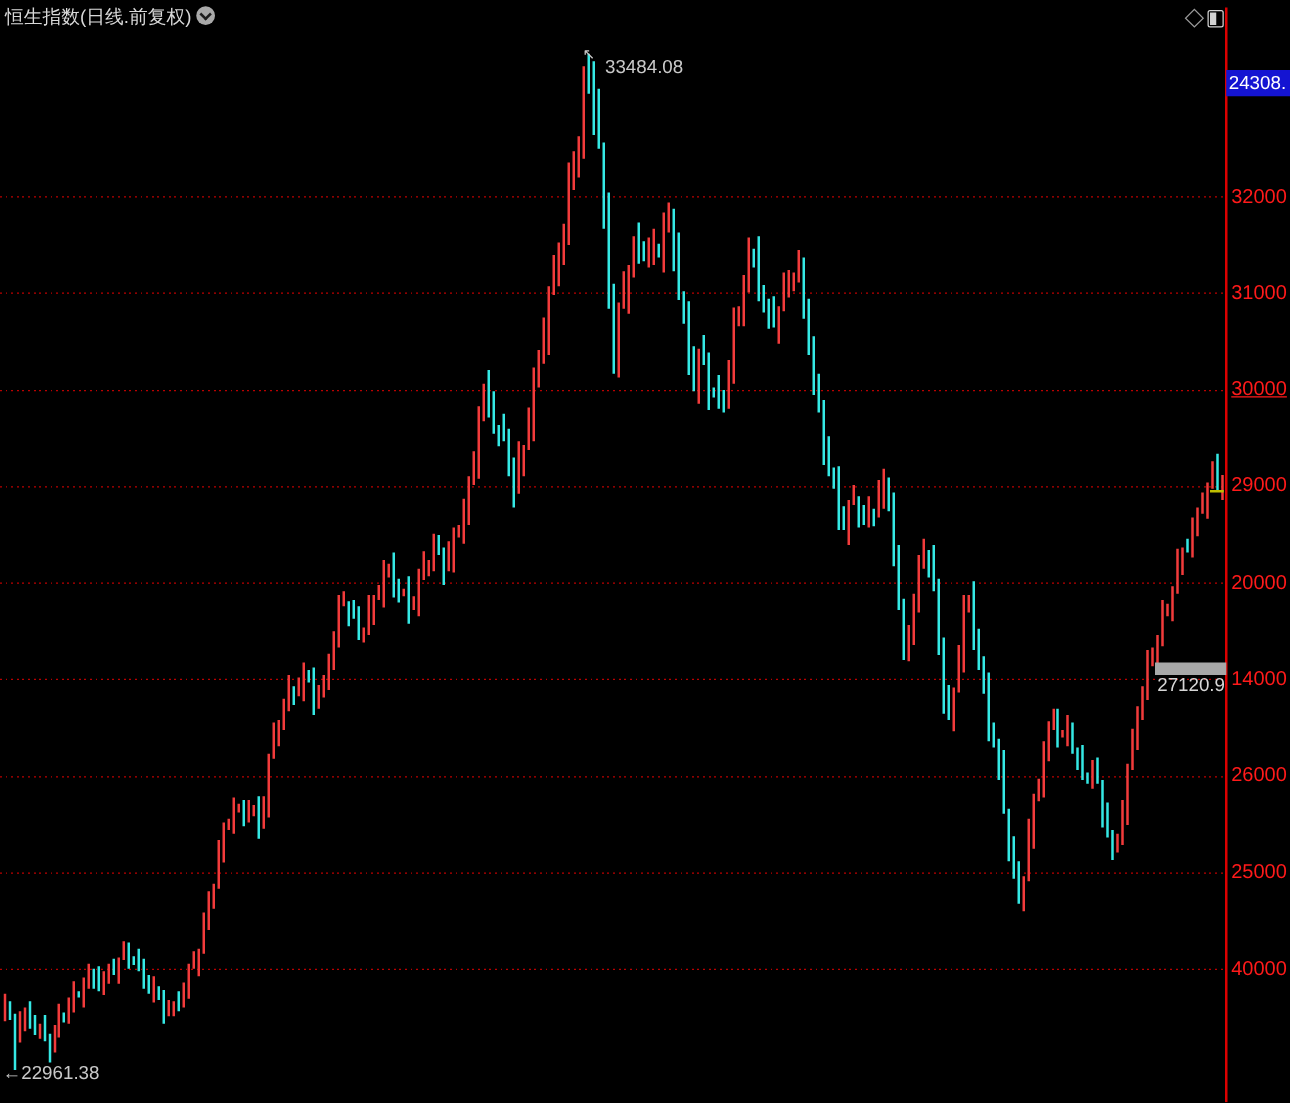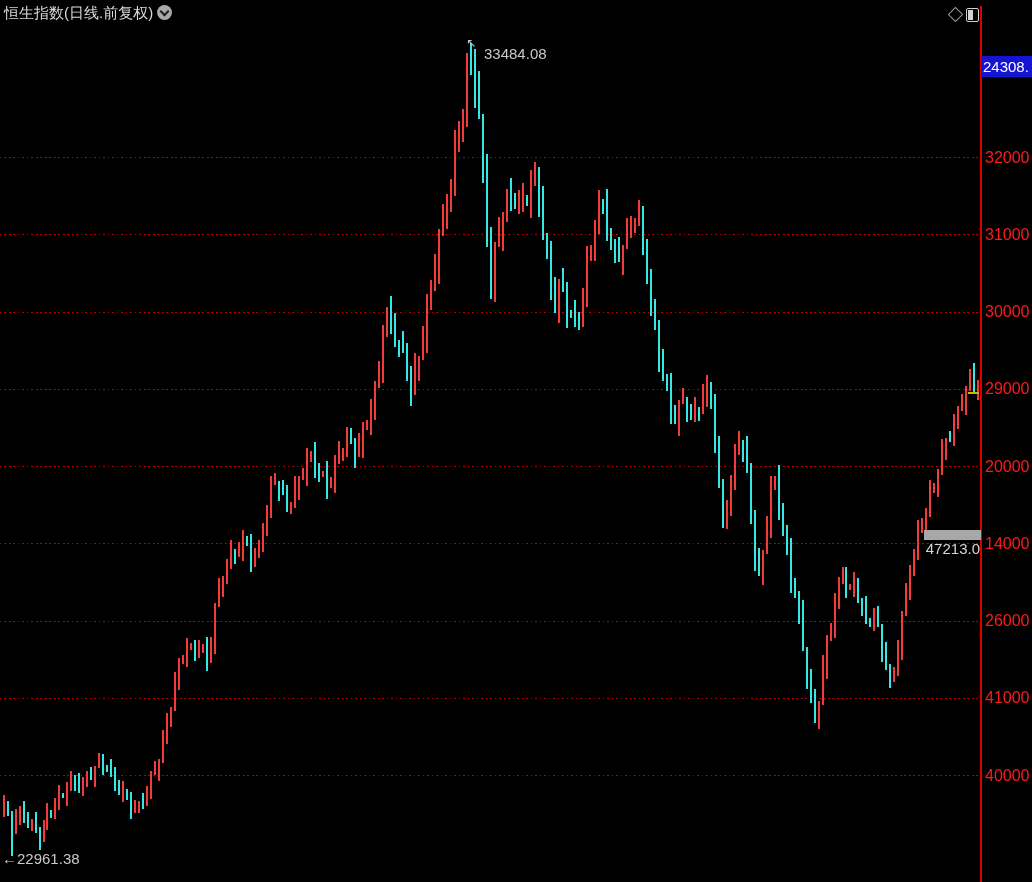--- a/index.html
+++ b/index.html
@@ -303,7 +303,7 @@
   <div id="axis-labels">
       <span class="tick-label" style="top: 148.772px;">32000</span>
       <span class="tick-label" style="top: 225.988px;">31000</span>
-      <span class="tick-label" style="top: 303.204px;">30000</span>
+      <span class="tick-label" style="top: 303.204px; text-decoration: underline;">30000</span>
       <span class="tick-label" style="top: 380.42px;">29000</span>
       <span class="tick-label" style="top: 457.636px;">20000</span>
       <span class="tick-label" style="top: 534.852px;">14000</span>

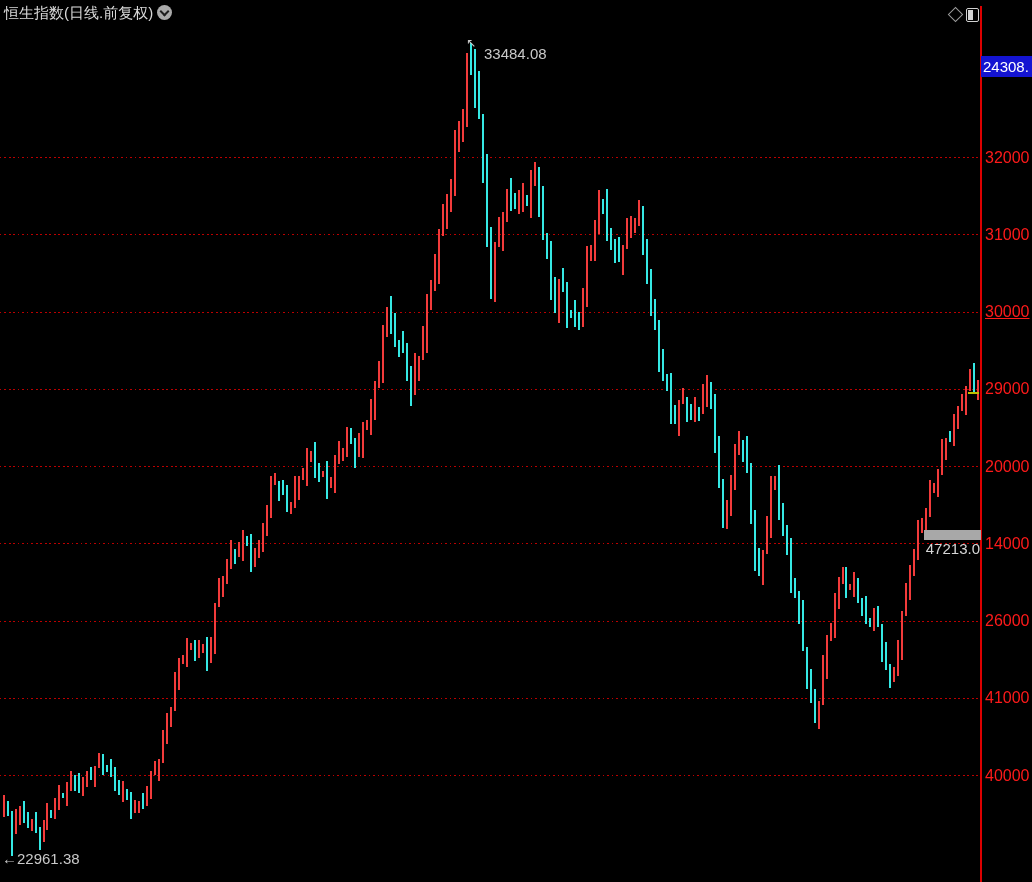--- a/index.html
+++ b/index.html
@@ -319,7 +319,7 @@
   <span id="low-label" class="abs" style="left: 2px; top: 849.698px;">←22961.38</span>
 
   <div id="marker-bar" class="abs" style="top: 529.5px;"></div>
-  <div id="marker-label" class="abs" style="top: 539.5px;">47213.0</div>
+  <div id="marker-label" class="abs" style="top: 539.5px;">27120.9</div>
 
 </div>
 

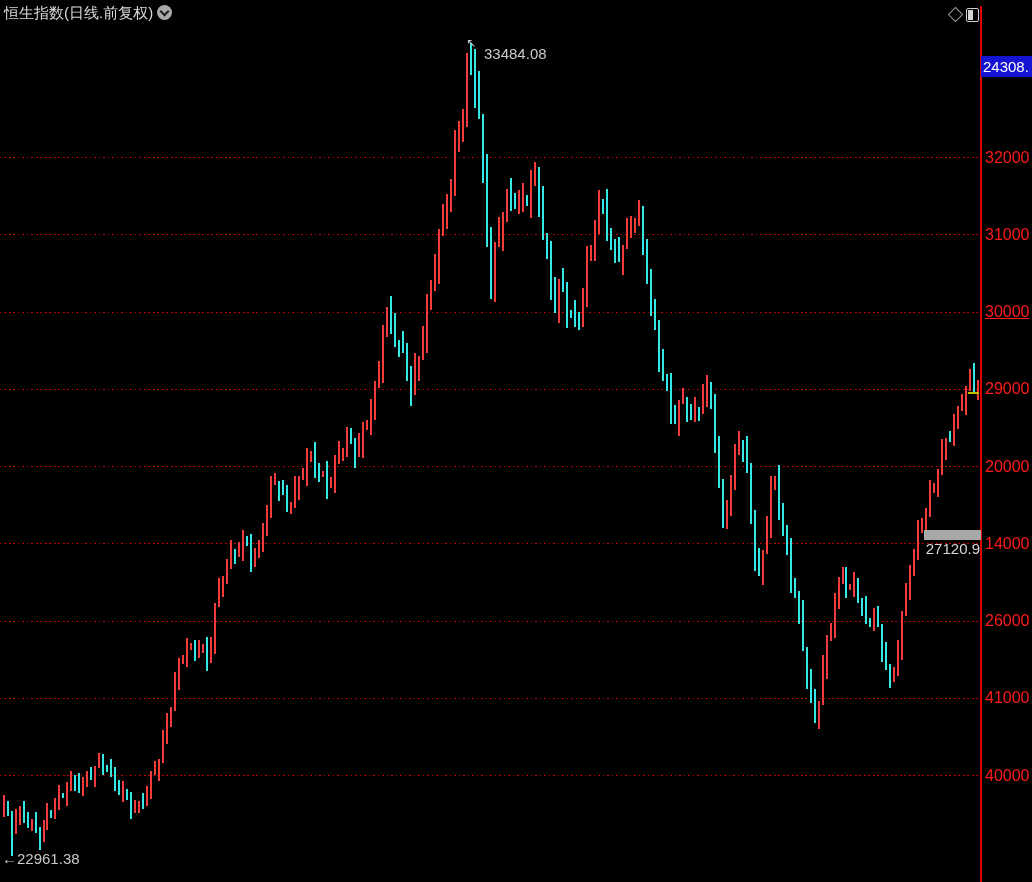--- a/index.html
+++ b/index.html
@@ -308,7 +308,7 @@
       <span class="tick-label" style="top: 457.636px;">20000</span>
       <span class="tick-label" style="top: 534.852px;">14000</span>
       <span class="tick-label" style="top: 612.068px;">26000</span>
-      <span class="tick-label" style="top: 689.284px;">41000</span>
+      <span class="tick-label" style="top: 689.284px;">25000</span>
       <span class="tick-label" style="top: 766.5px;">40000</span>
     </div>
 

